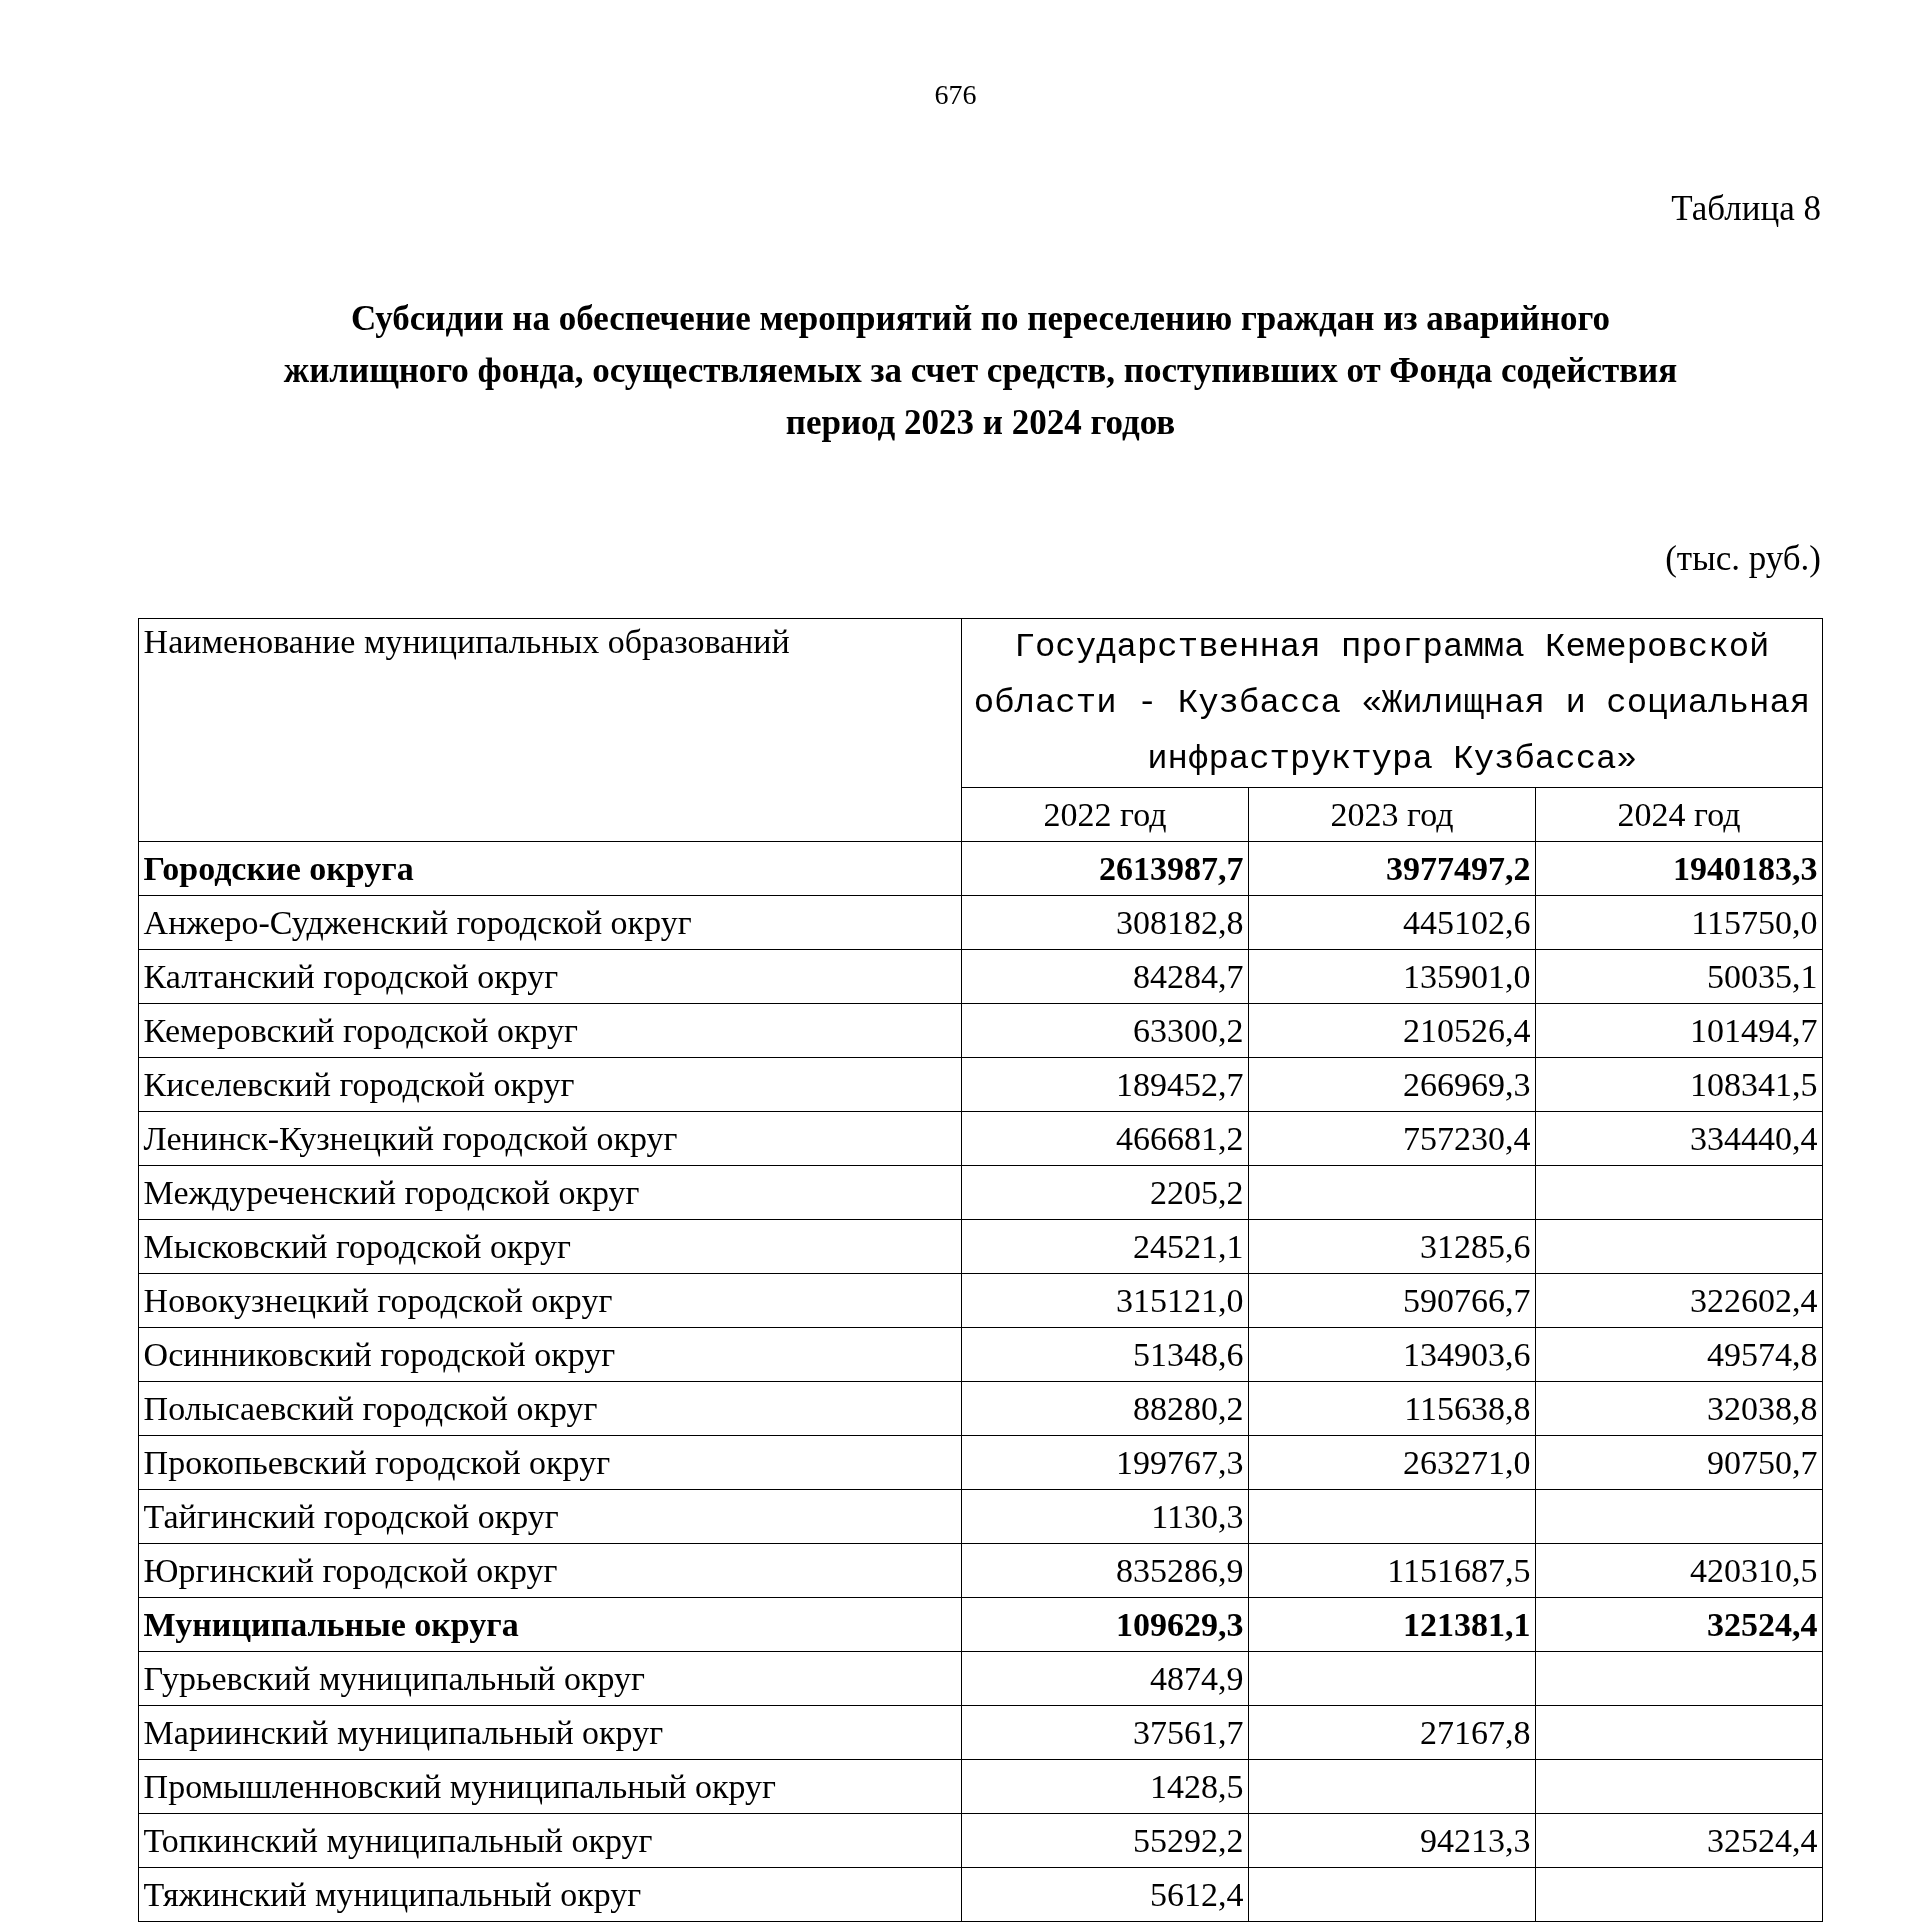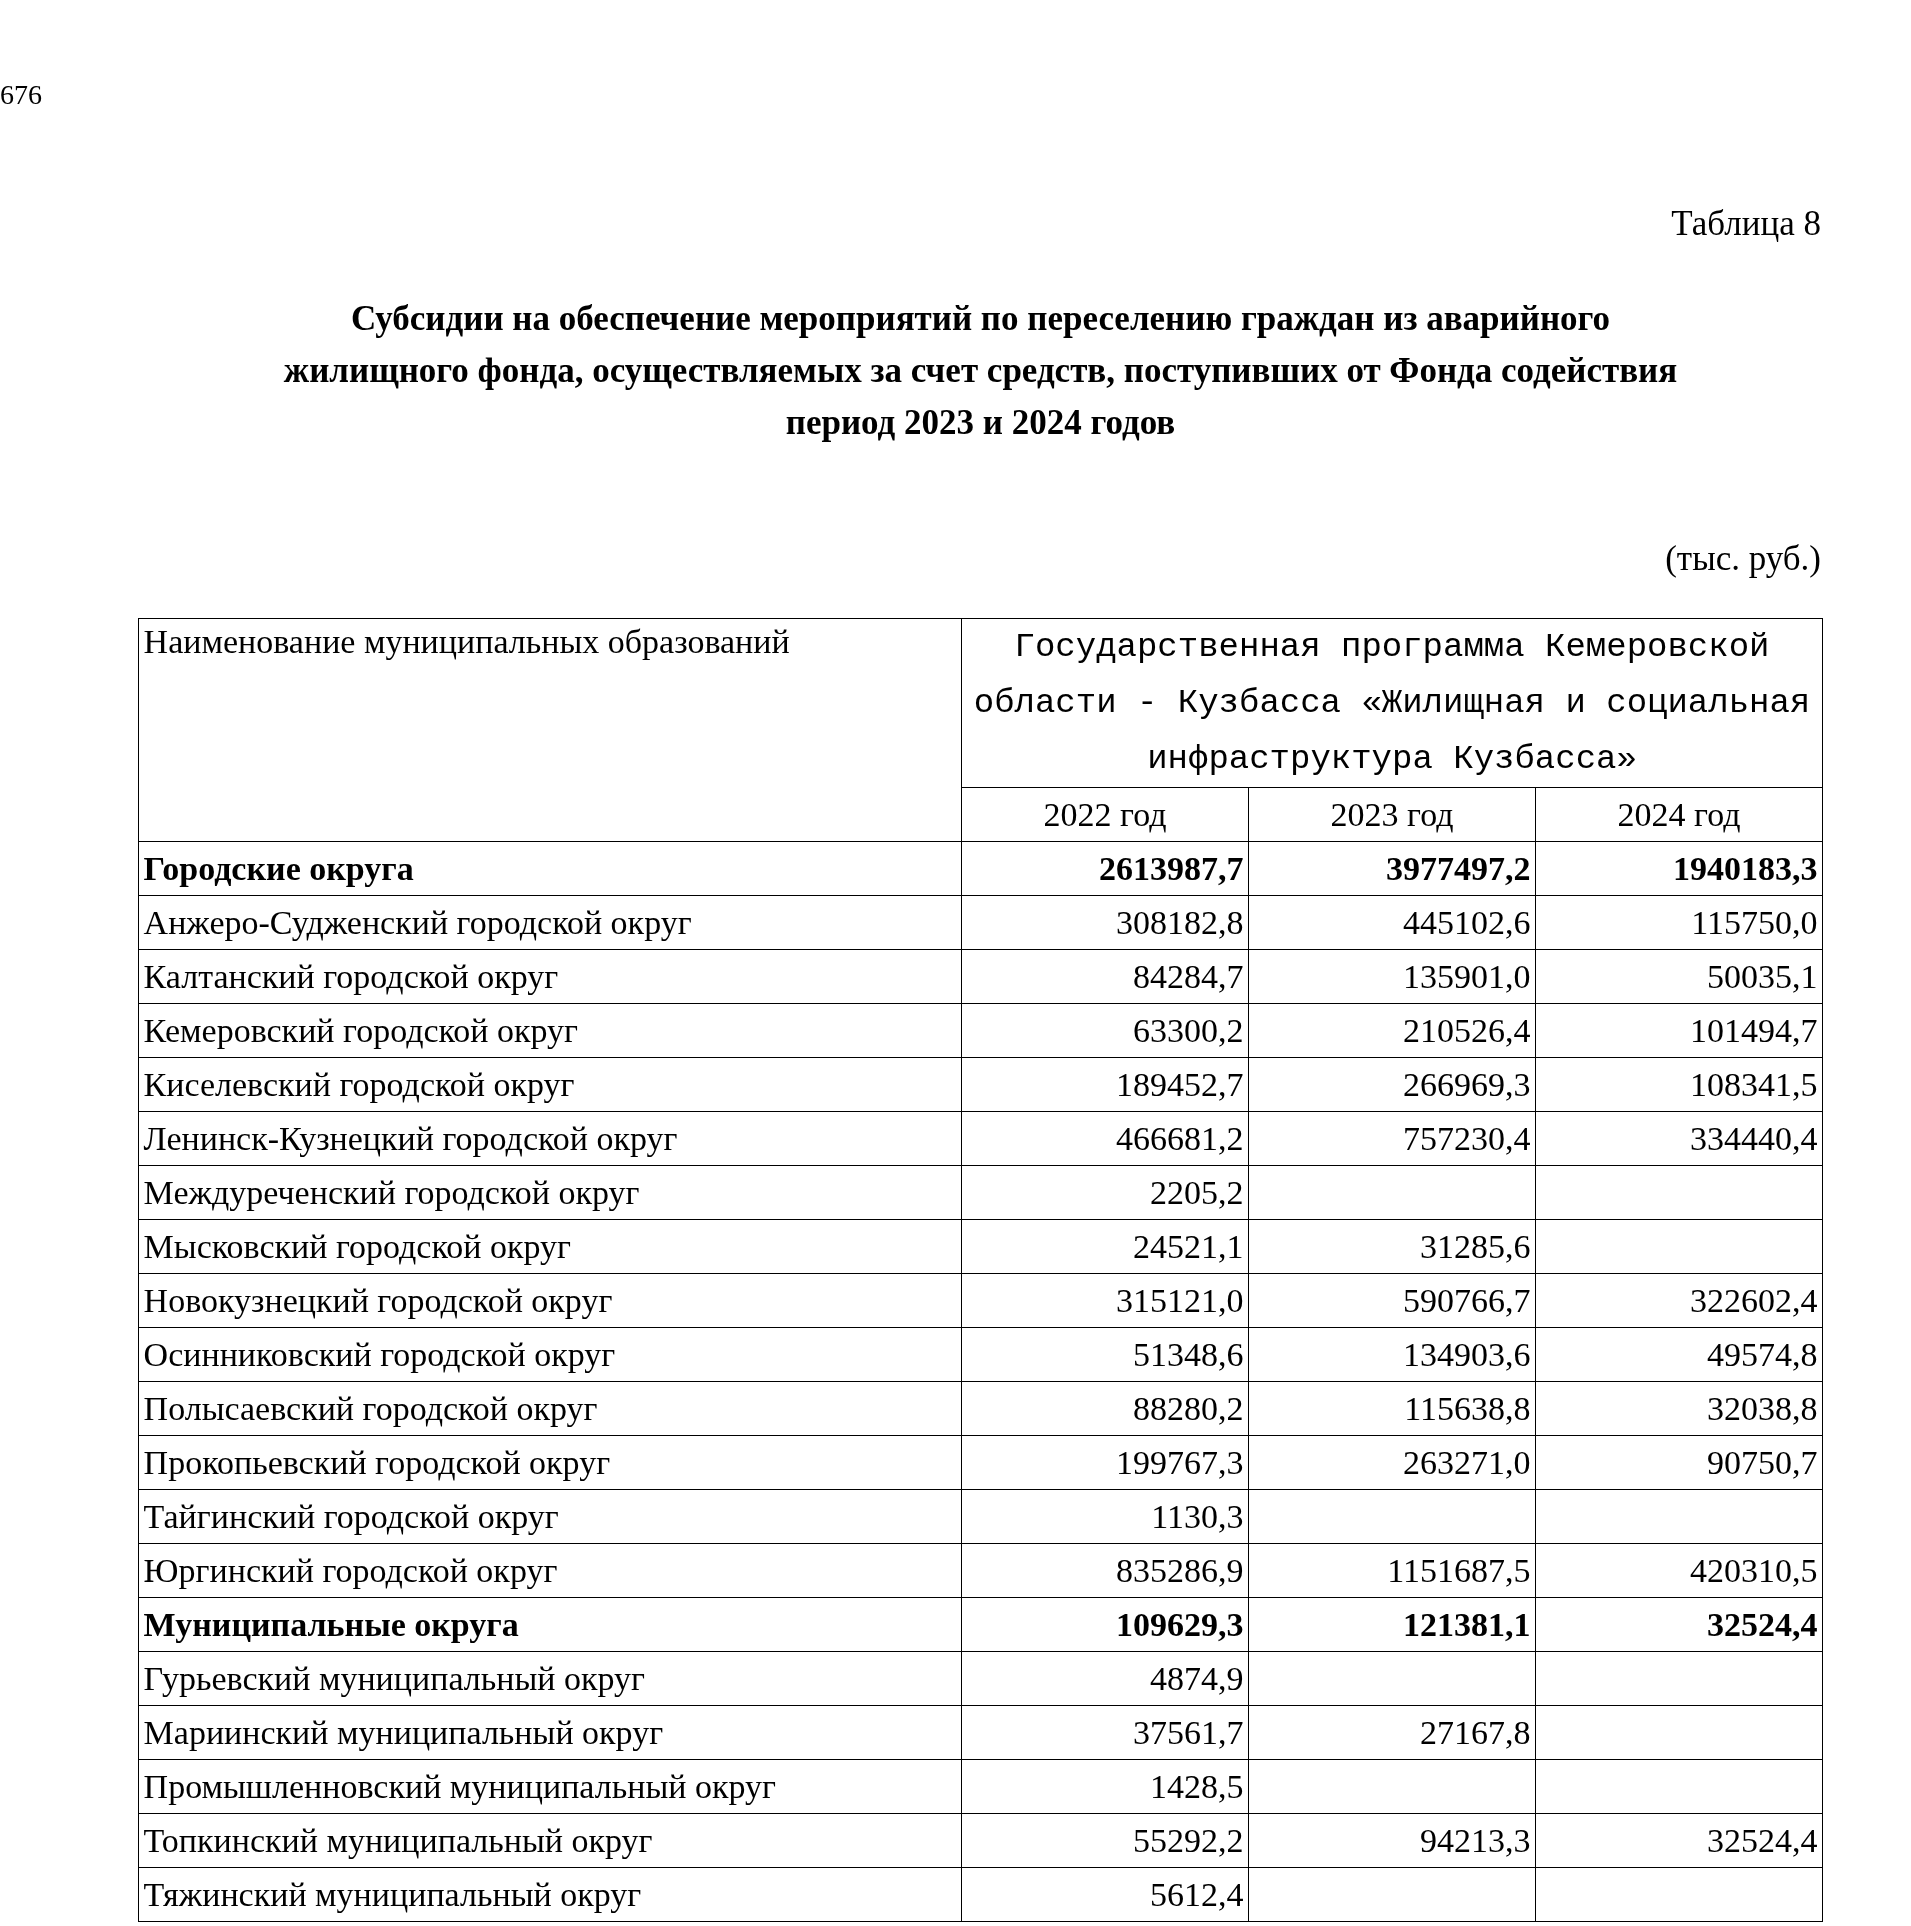--- a/index.html
+++ b/index.html
@@ -20,7 +20,7 @@
       top: 75px;
       left: 0;
       width: 1911px;
-      text-align: left;
+      text-align: center;
       font-size: 28px;
       line-height: 39px;
     }

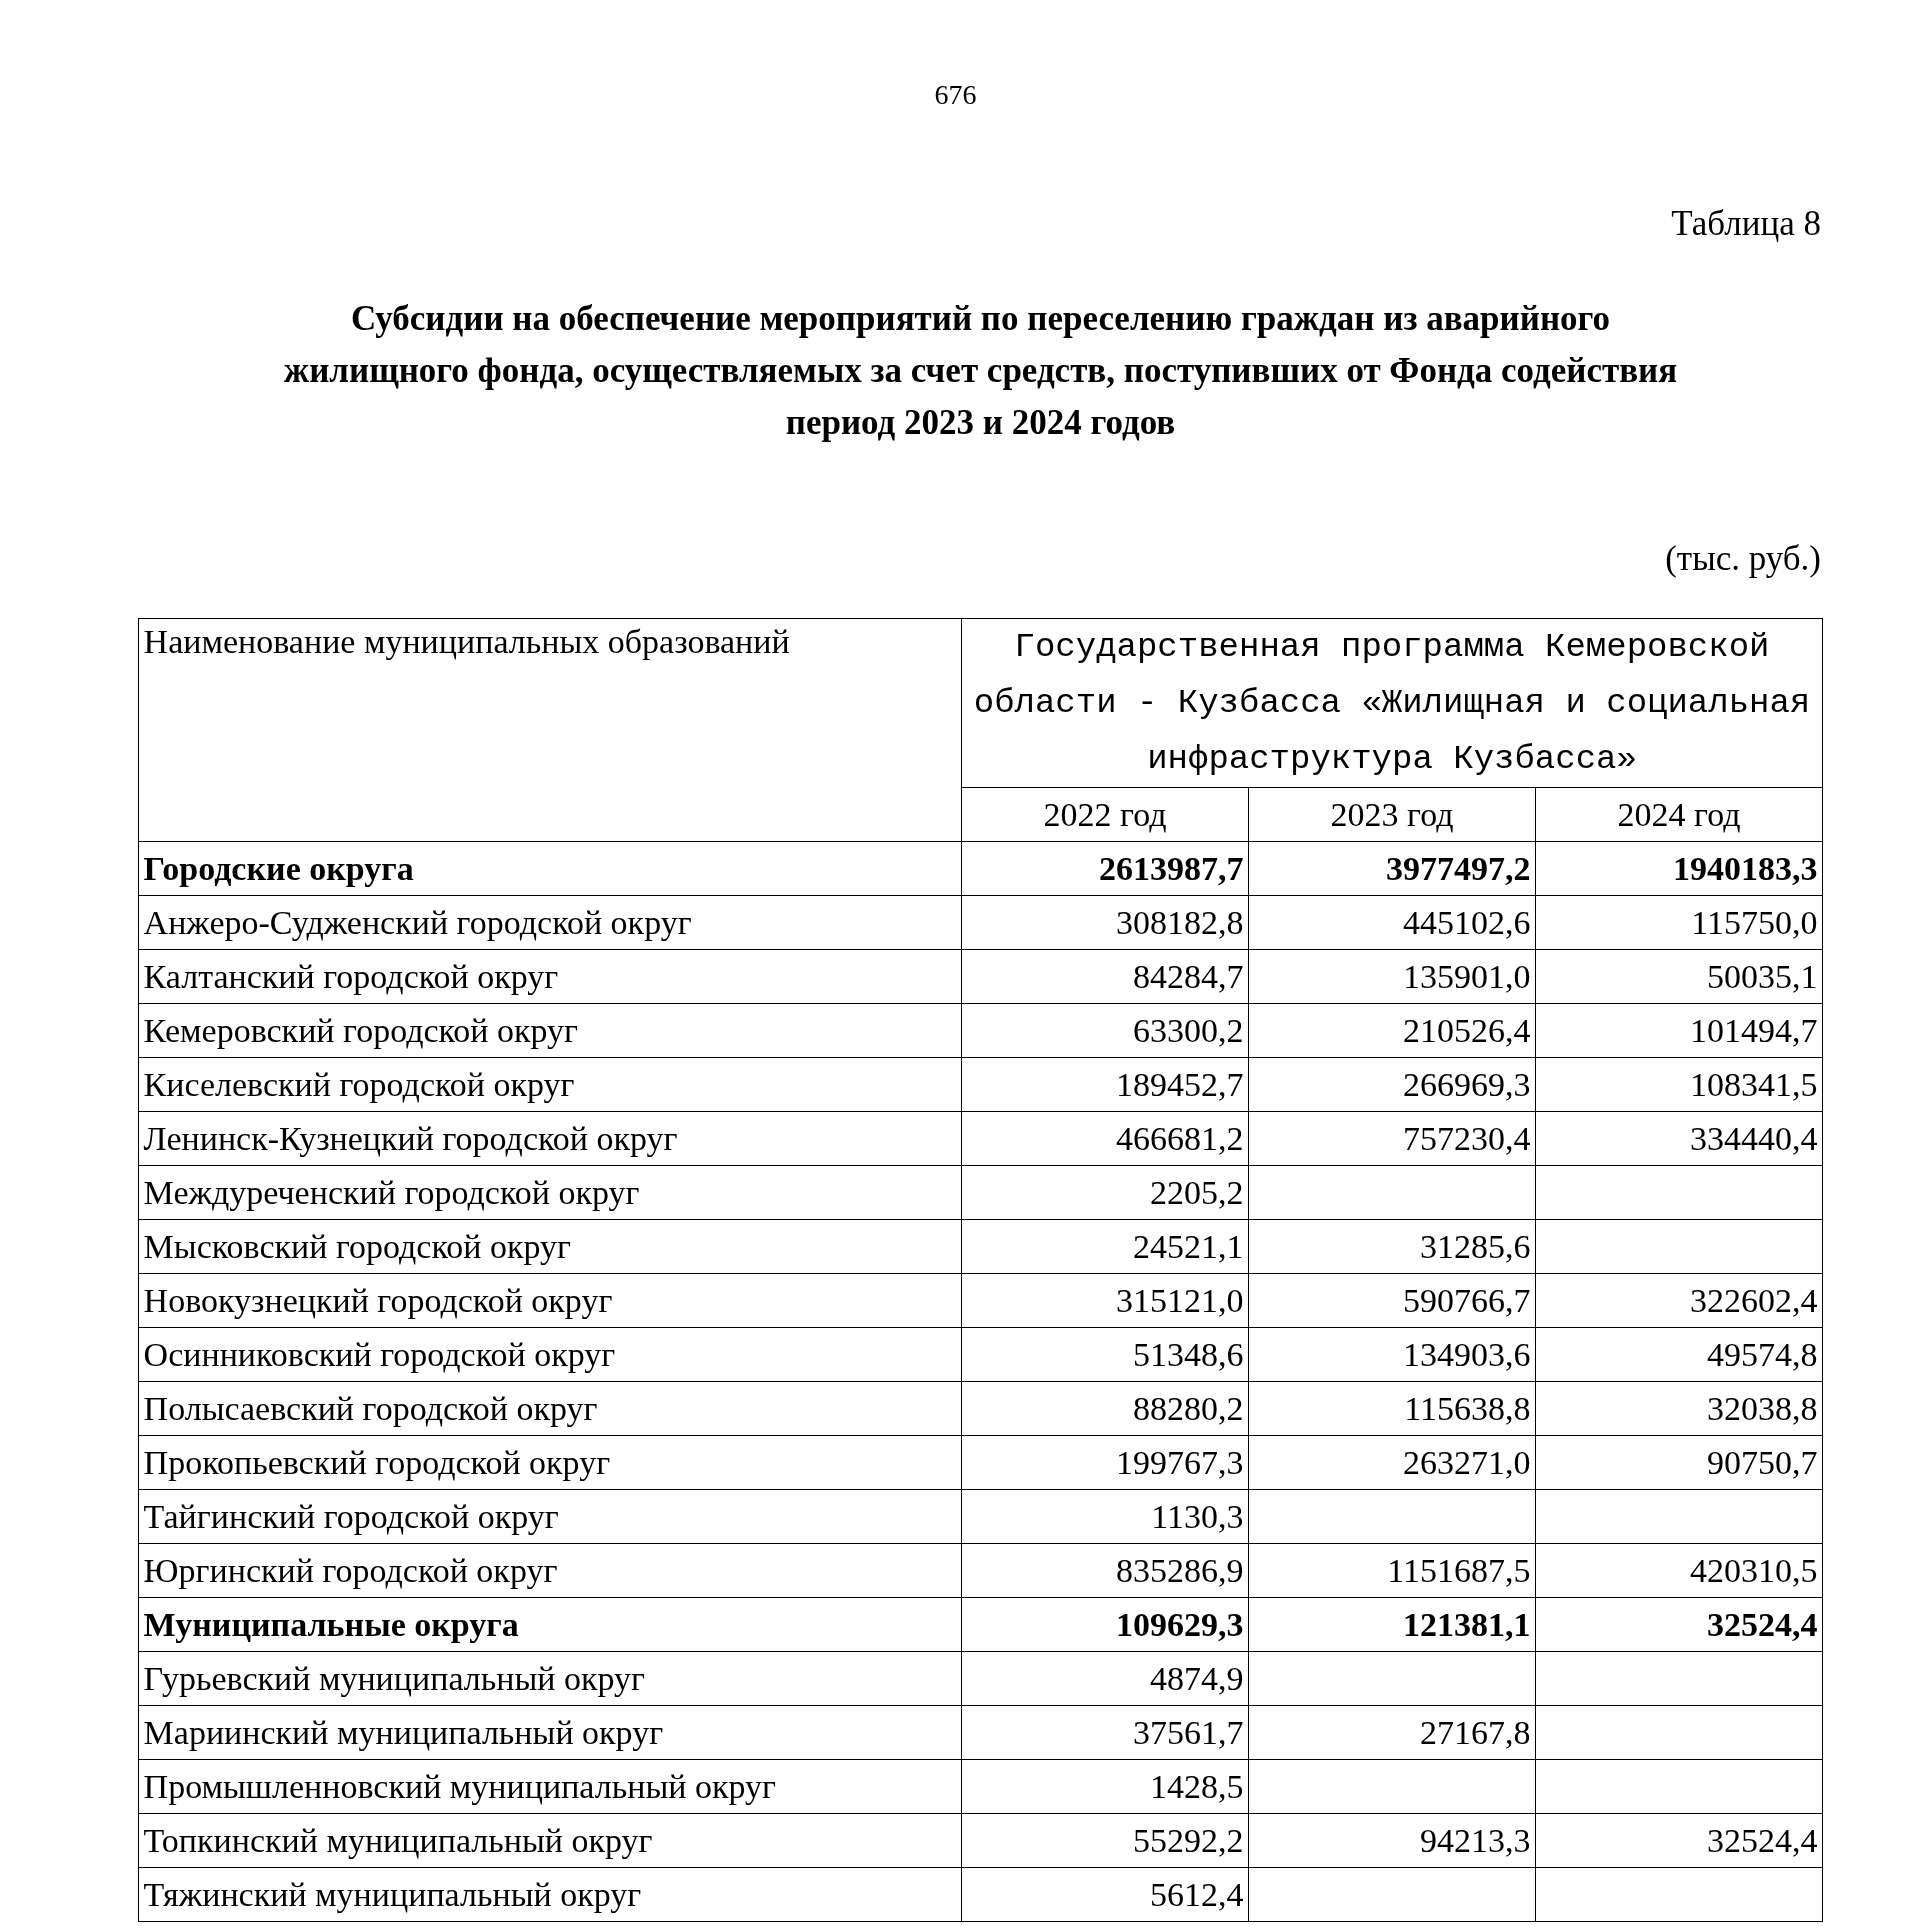--- a/index.html
+++ b/index.html
@@ -26,7 +26,7 @@
     }
     .table-label {
       position: absolute;
-      top: 201px;
+      top: 186px;
       right: 90px;
       font-size: 35px;
       line-height: 46px;

